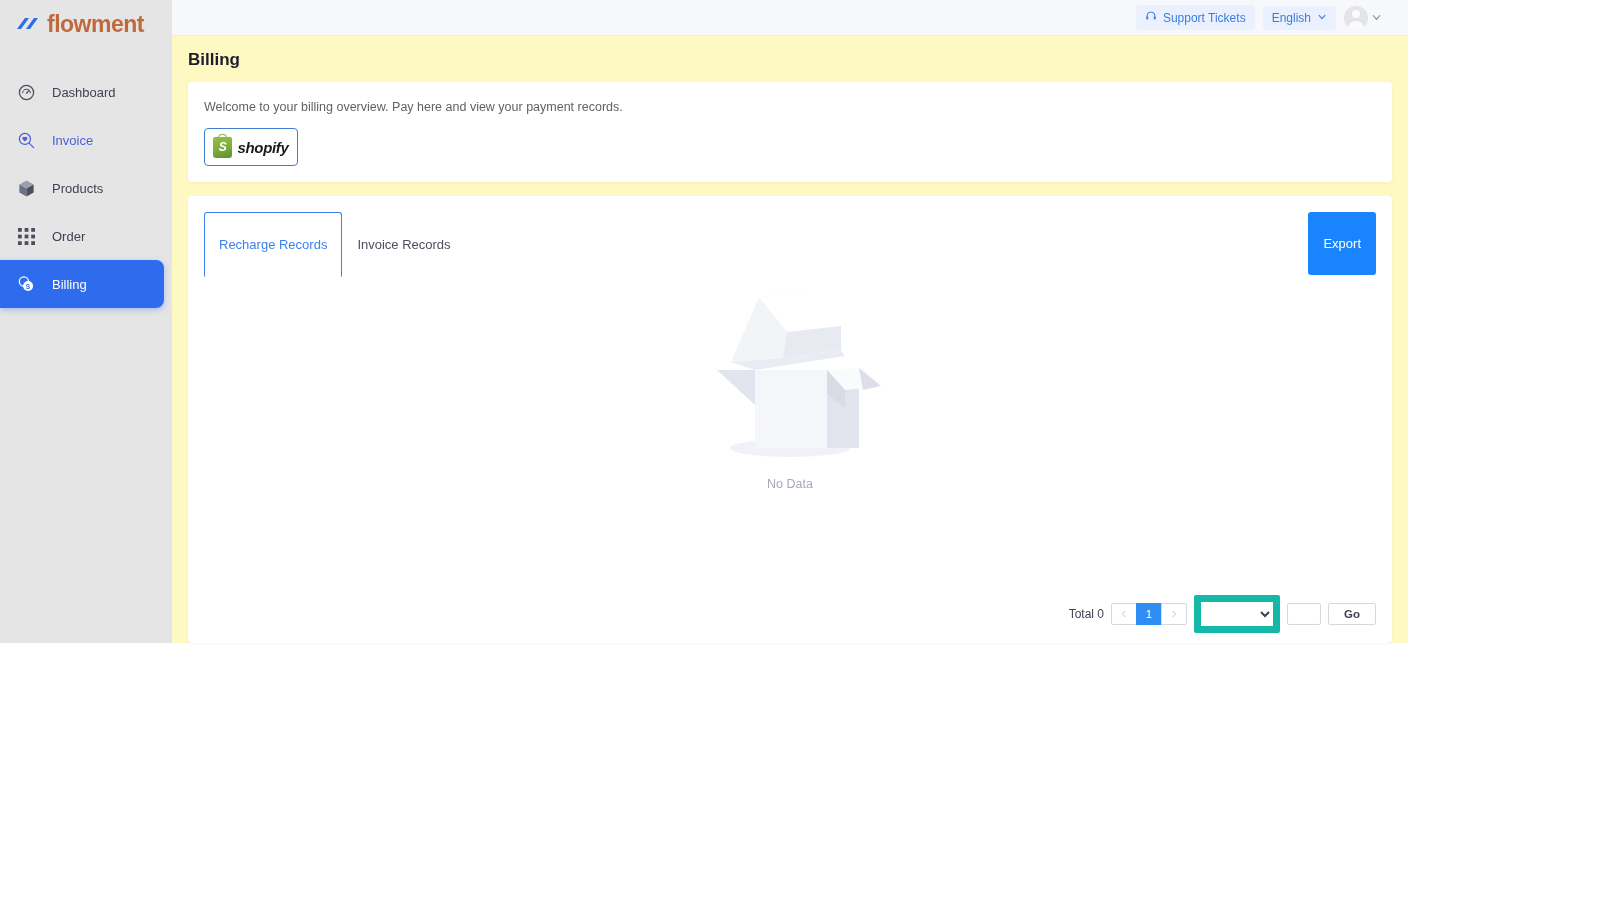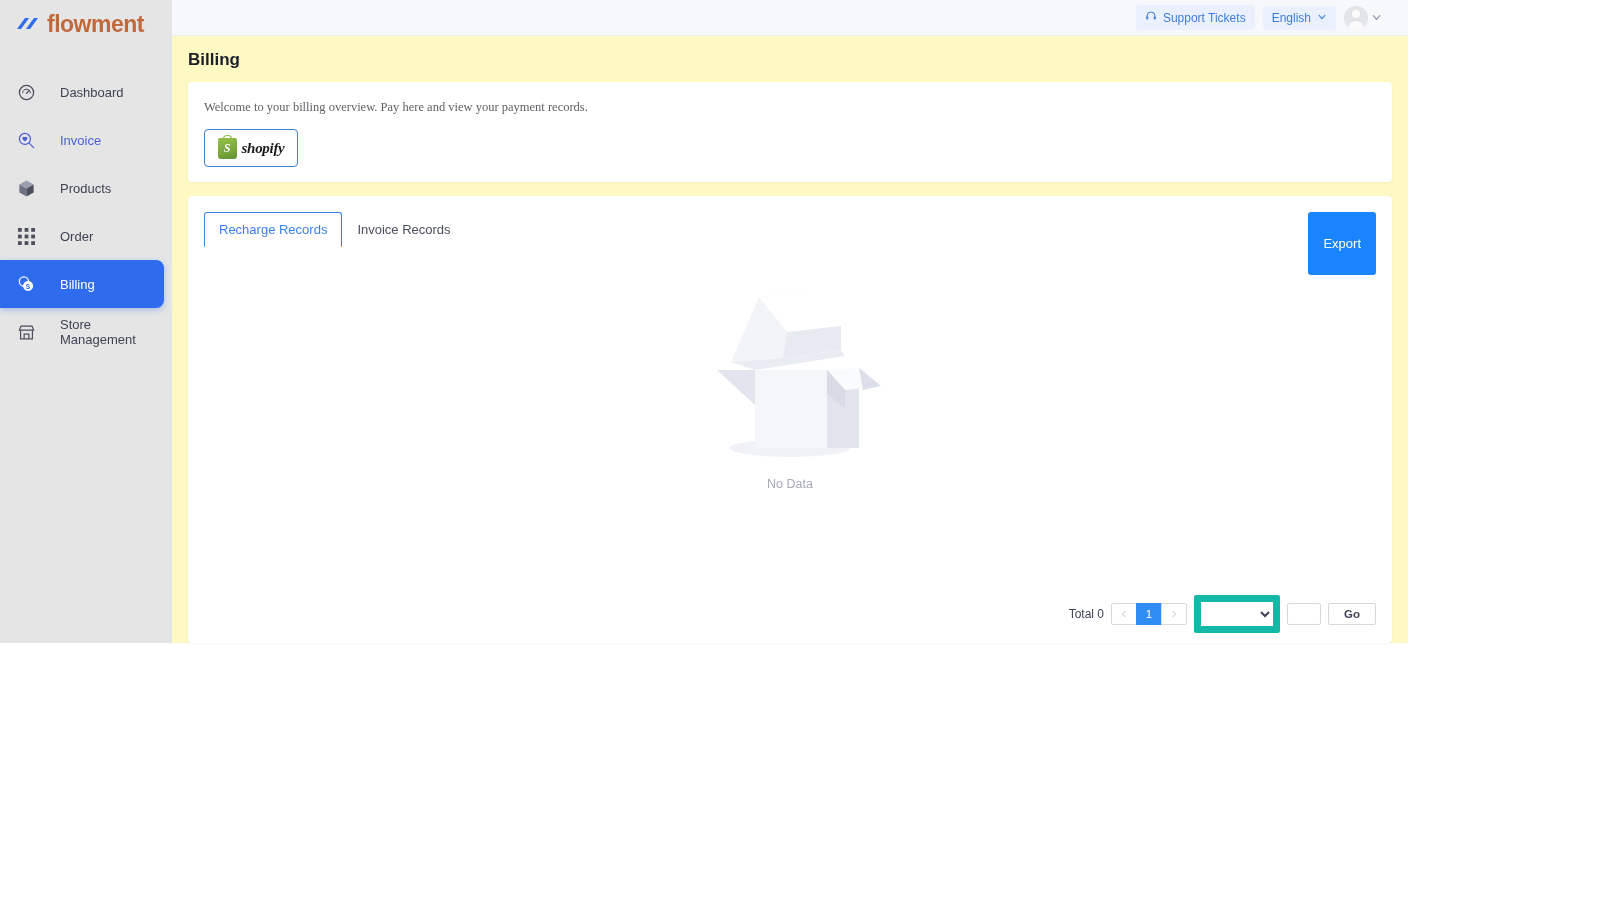--- a/index.html
+++ b/index.html
@@ -38,7 +38,7 @@
   .nav-item {
     height: 48px;
     display: flex; align-items: center;
-    gap: 24px;
+    gap: 16px;
     padding-left: 16px;
     font-size: 13px;
     color: #3f4254;

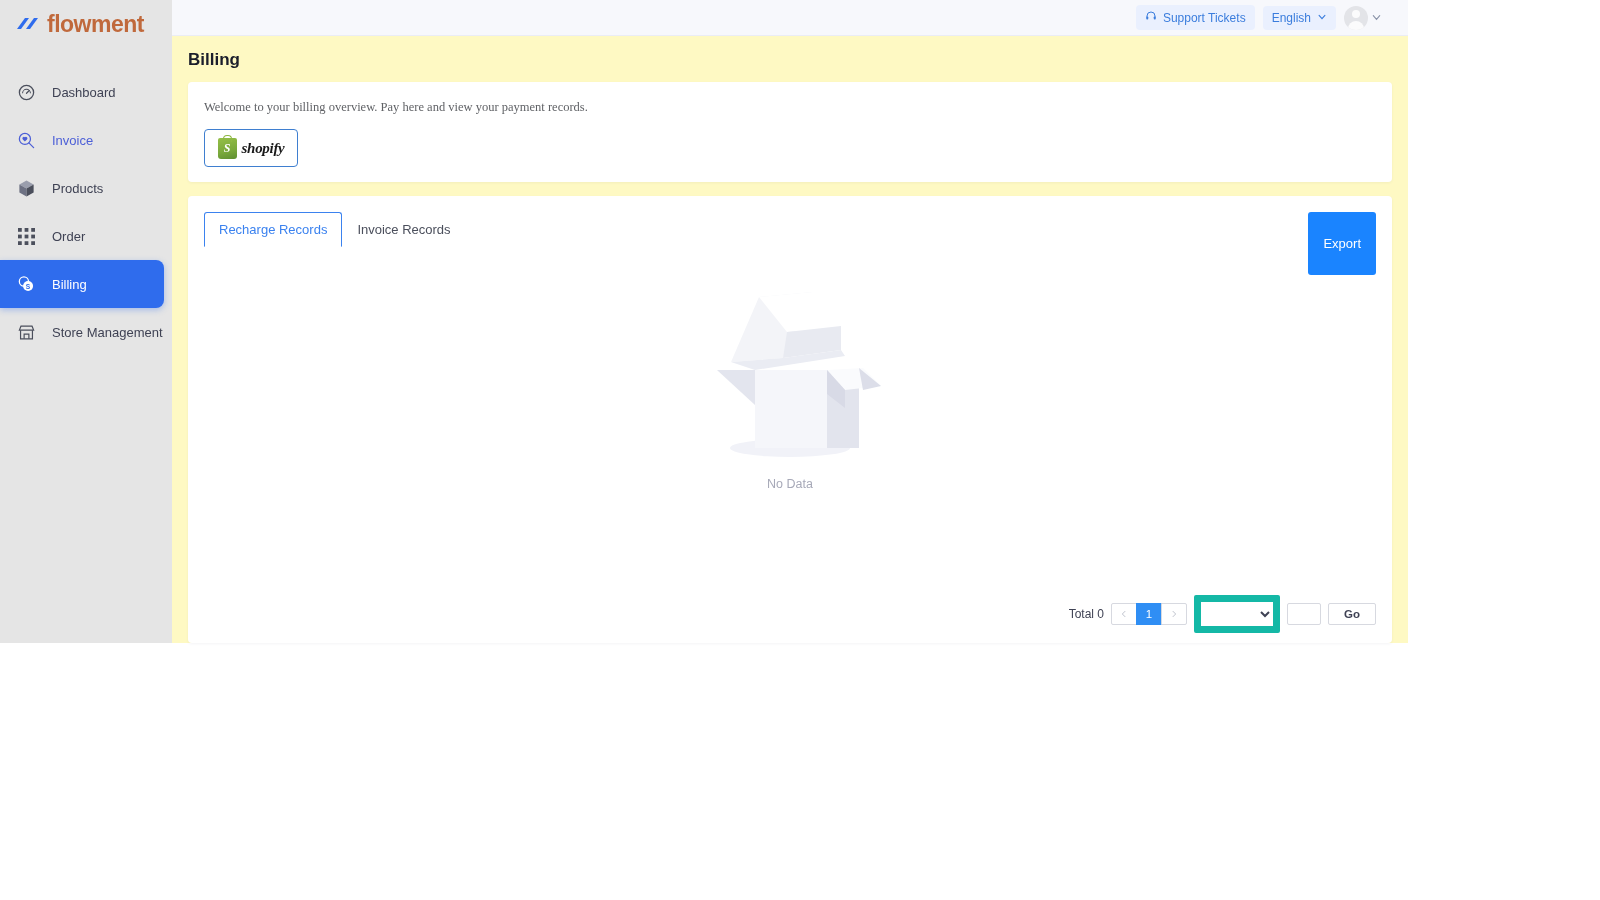--- a/index.html
+++ b/index.html
@@ -120,7 +120,6 @@
     flex: 1 1 auto;
     padding: 18px 20px 12px 16px;
     min-height: 100px;
-    font-family: Liberation Serif, serif;
   }
   .welcome-text { font-size: 12.5px; color: #606266; }
   .shopify-btn {

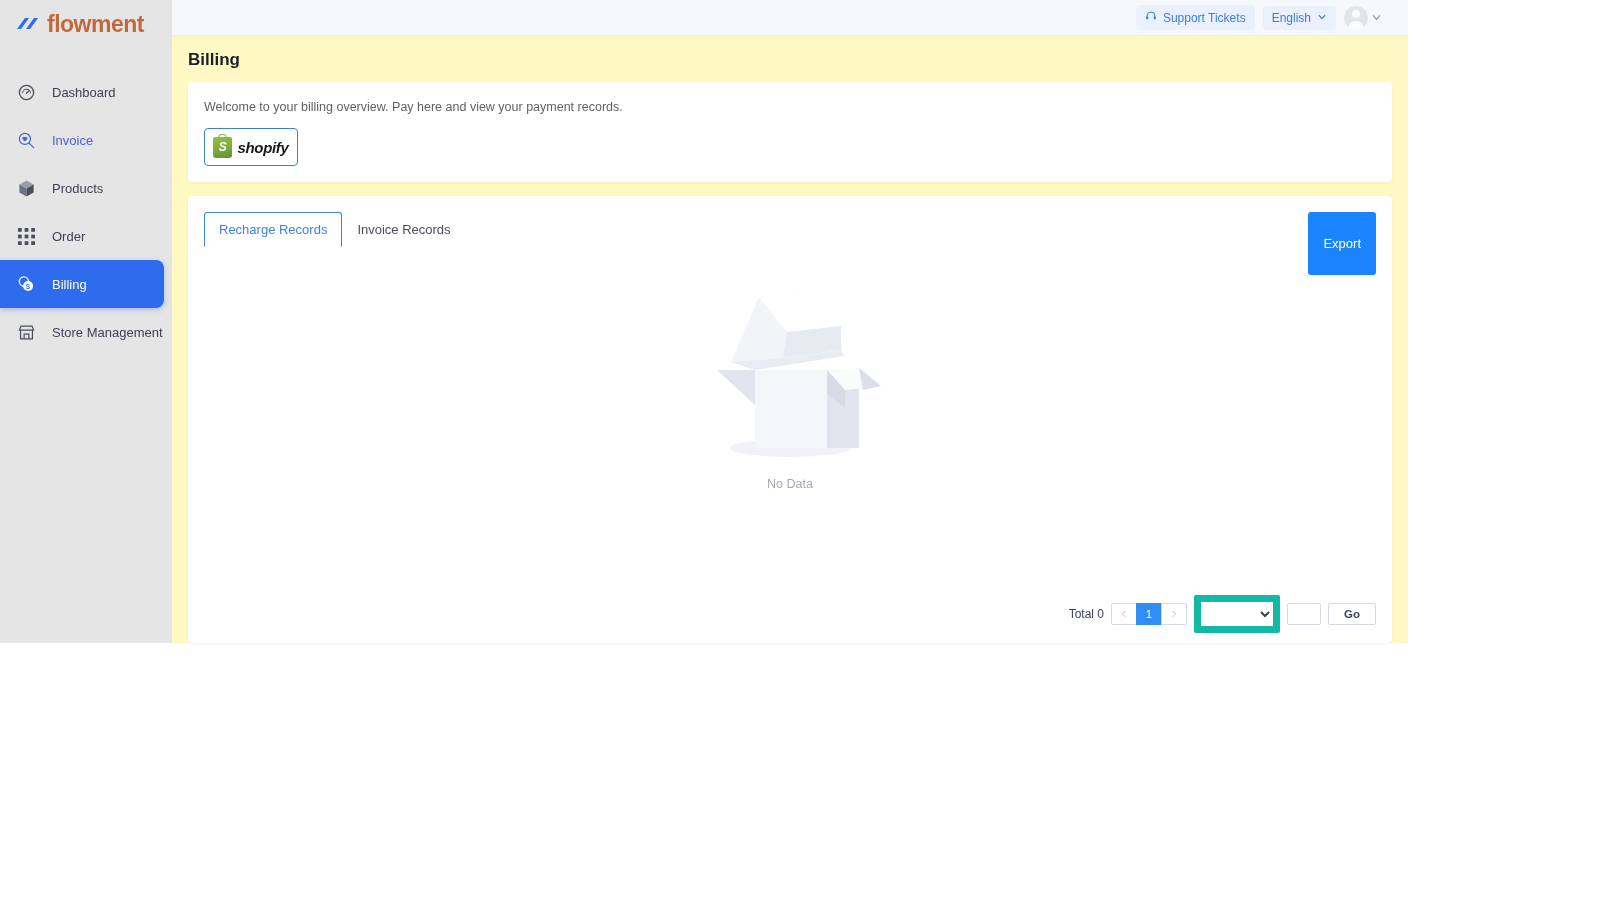--- a/index.html
+++ b/index.html
@@ -187,7 +187,7 @@
   .tabs { display: flex; align-items: stretch; }
   .tab {
     font-size: 13px; color: #4b4f5c;
-    padding: 9px 14px;
+    padding: 24px 14px;
     cursor: pointer;
     border: 1px solid transparent;
     border-radius: 3px 3px 0 0;

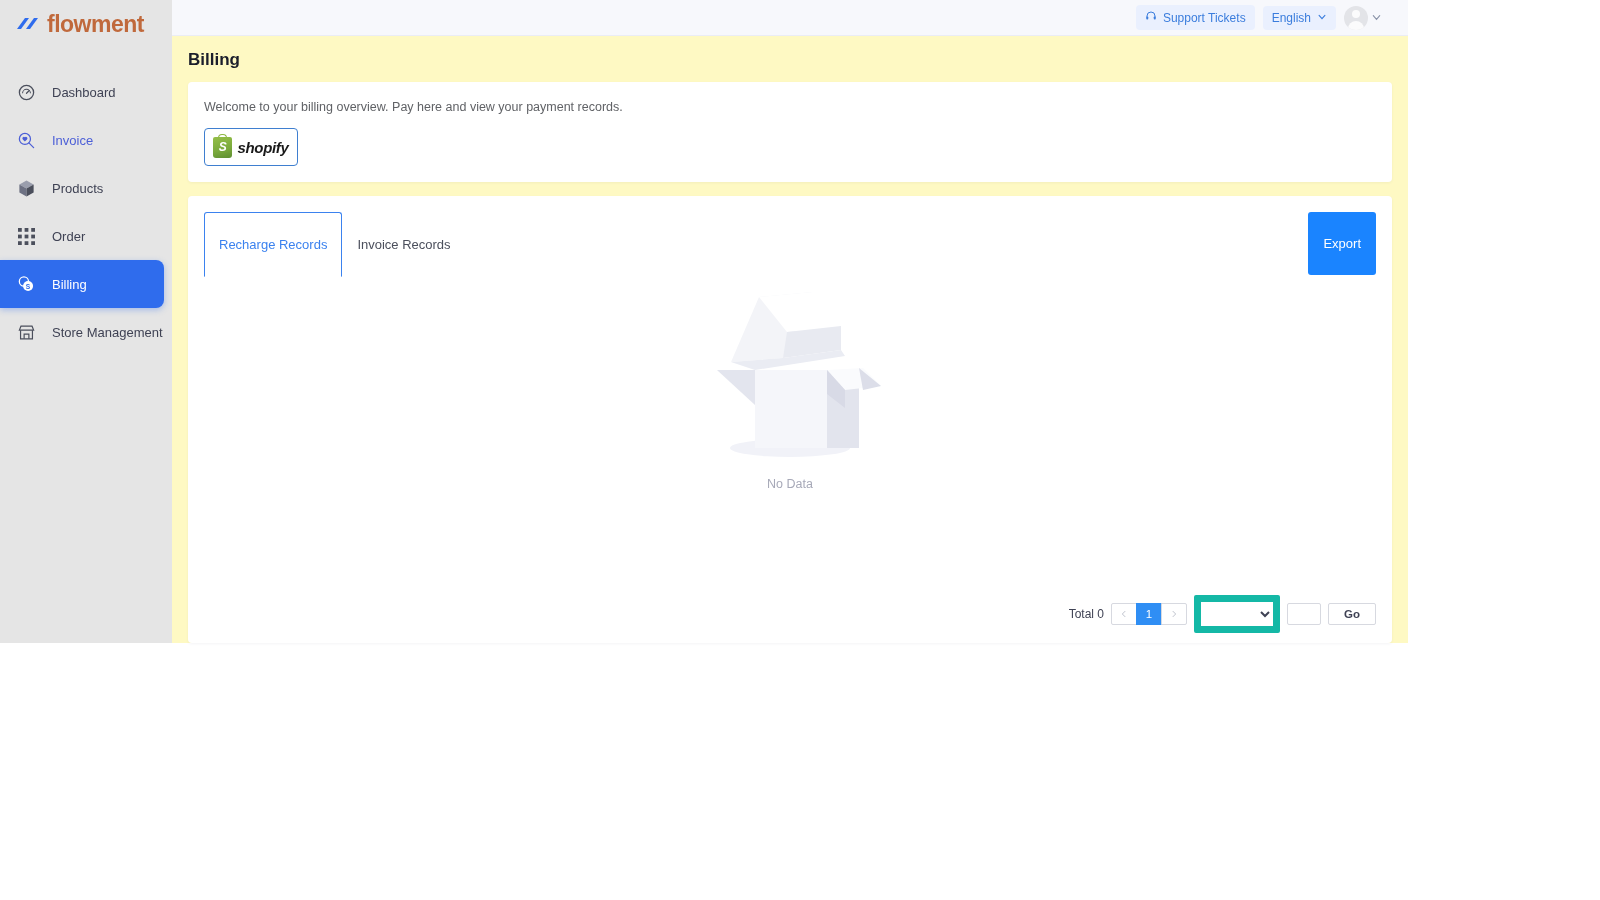--- a/index.html
+++ b/index.html
@@ -326,16 +326,6 @@
         <span>Billing</span>
       </div>
 
-      <div class="nav-item">
-        <span class="nav-ico">
-          <svg width="19" height="19" viewBox="0 0 24 24" fill="none" stroke="#4b4f5c" stroke-width="1.5">
-            <path d="M3 9 L5 4 L19 4 L21 9 Z"></path>
-            <path d="M4.5 9 L4.5 20 L19.5 20 L19.5 9"></path>
-            <path d="M9 20 L9 14 L15 14 L15 20"></path>
-          </svg>
-        </span>
-        <span>Store Management</span>
-      </div>
 
     </nav>
   </aside>

